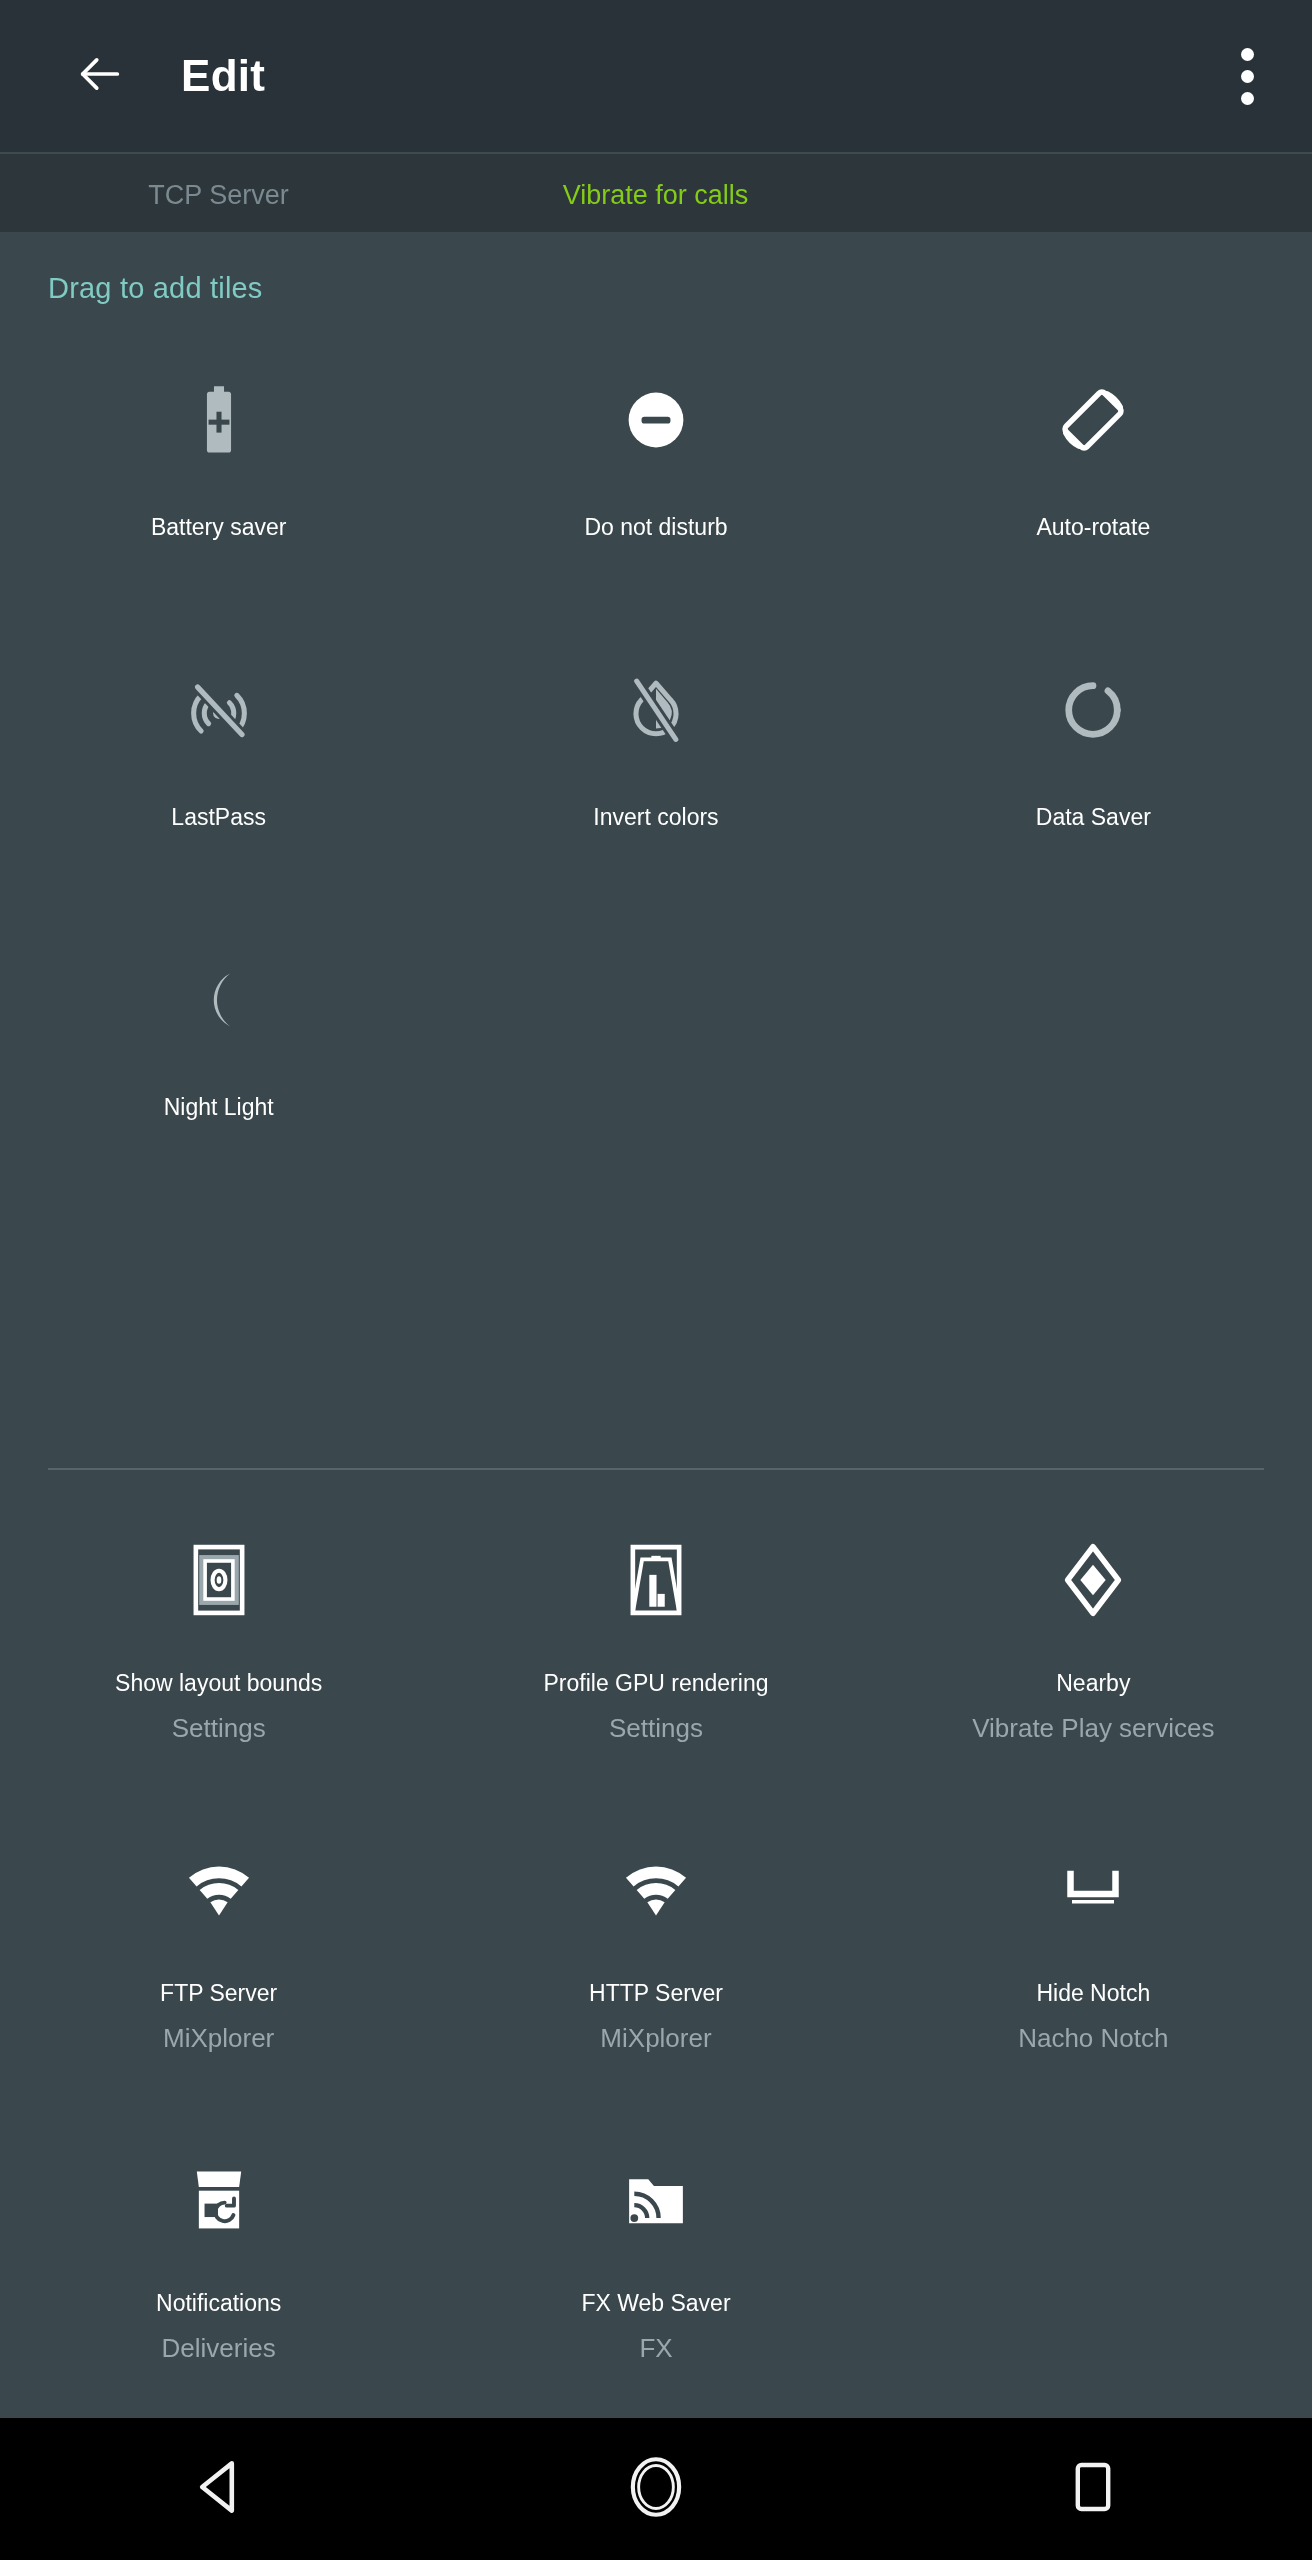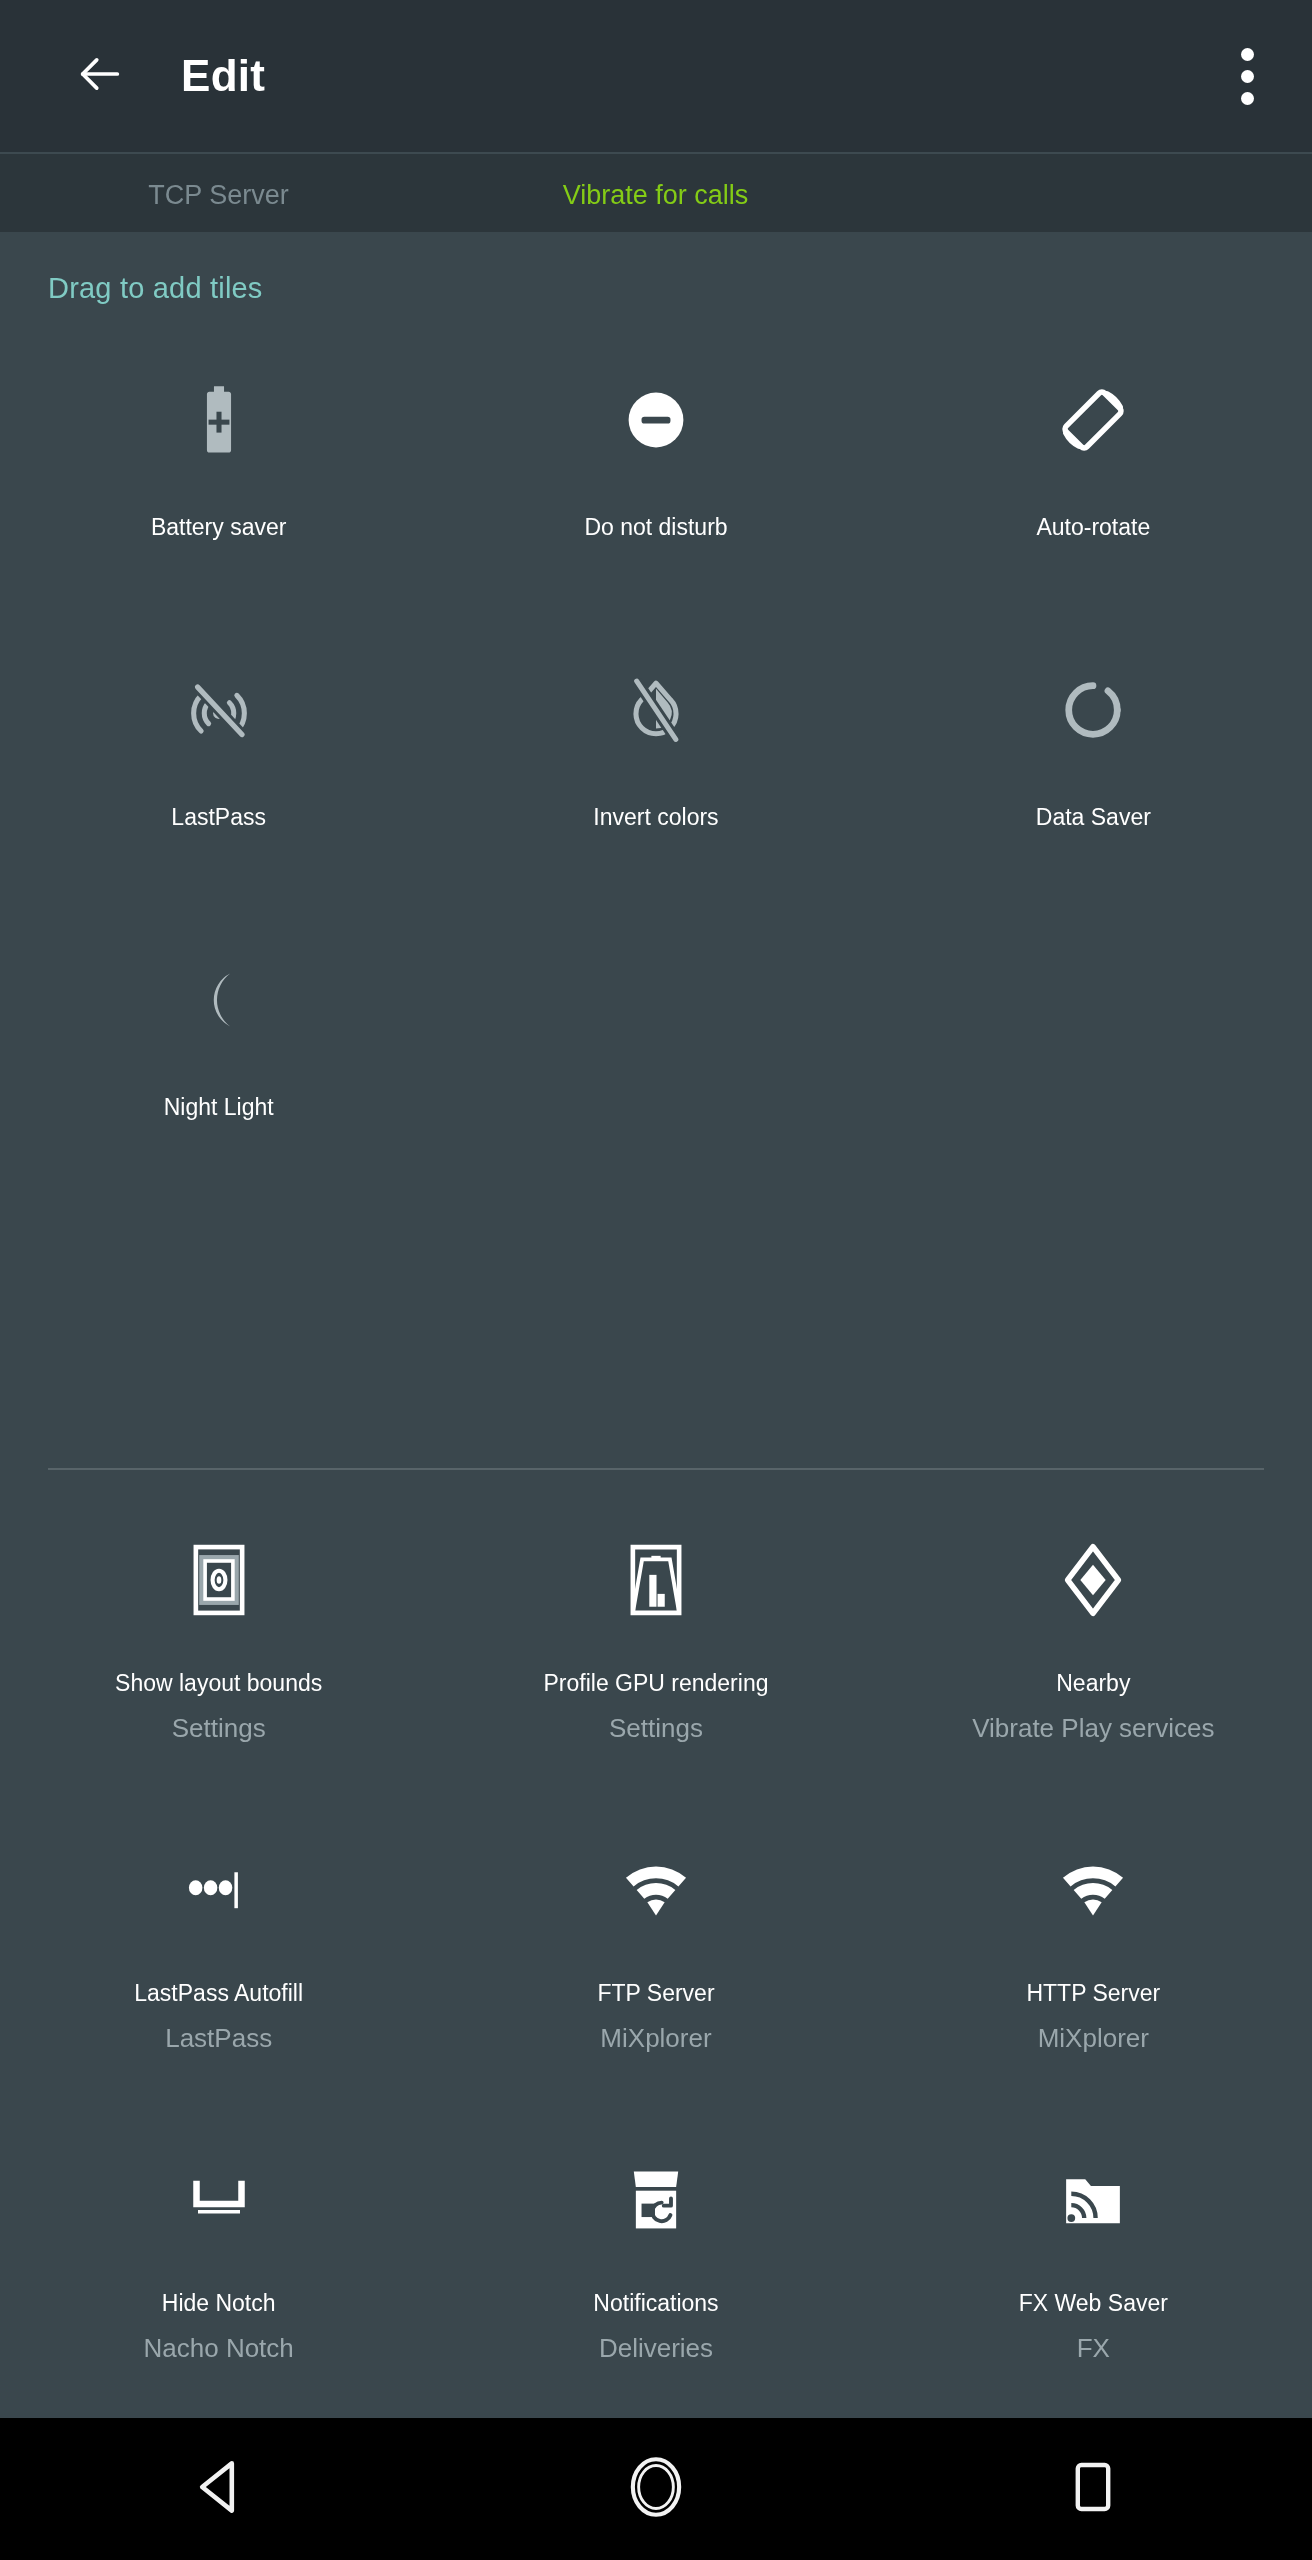--- a/index.html
+++ b/index.html
@@ -320,18 +320,6 @@
         <div class="tile-sublabel">Vibrate Play services</div>
       </div>
 
-      <div class="tile app">
-        <div class="tile-icon">
-          <svg width="70" height="48" viewBox="0 0 30 20">
-            <ellipse cx="5.0" cy="9.0" rx="2.9" ry="3.2" fill="#ffffff"></ellipse>
-            <ellipse cx="11.4" cy="9.0" rx="2.9" ry="3.2" fill="#ffffff"></ellipse>
-            <ellipse cx="17.8" cy="9.0" rx="2.9" ry="3.2" fill="#ffffff"></ellipse>
-            <rect x="21.6" y="2.4" width="1.5" height="15.4" fill="#ffffff"></rect>
-          </svg>
-        </div>
-        <div class="tile-label">LastPass Autofill</div>
-        <div class="tile-sublabel">LastPass</div>
-      </div>
 
       <div class="tile app">
         <div class="tile-icon">

